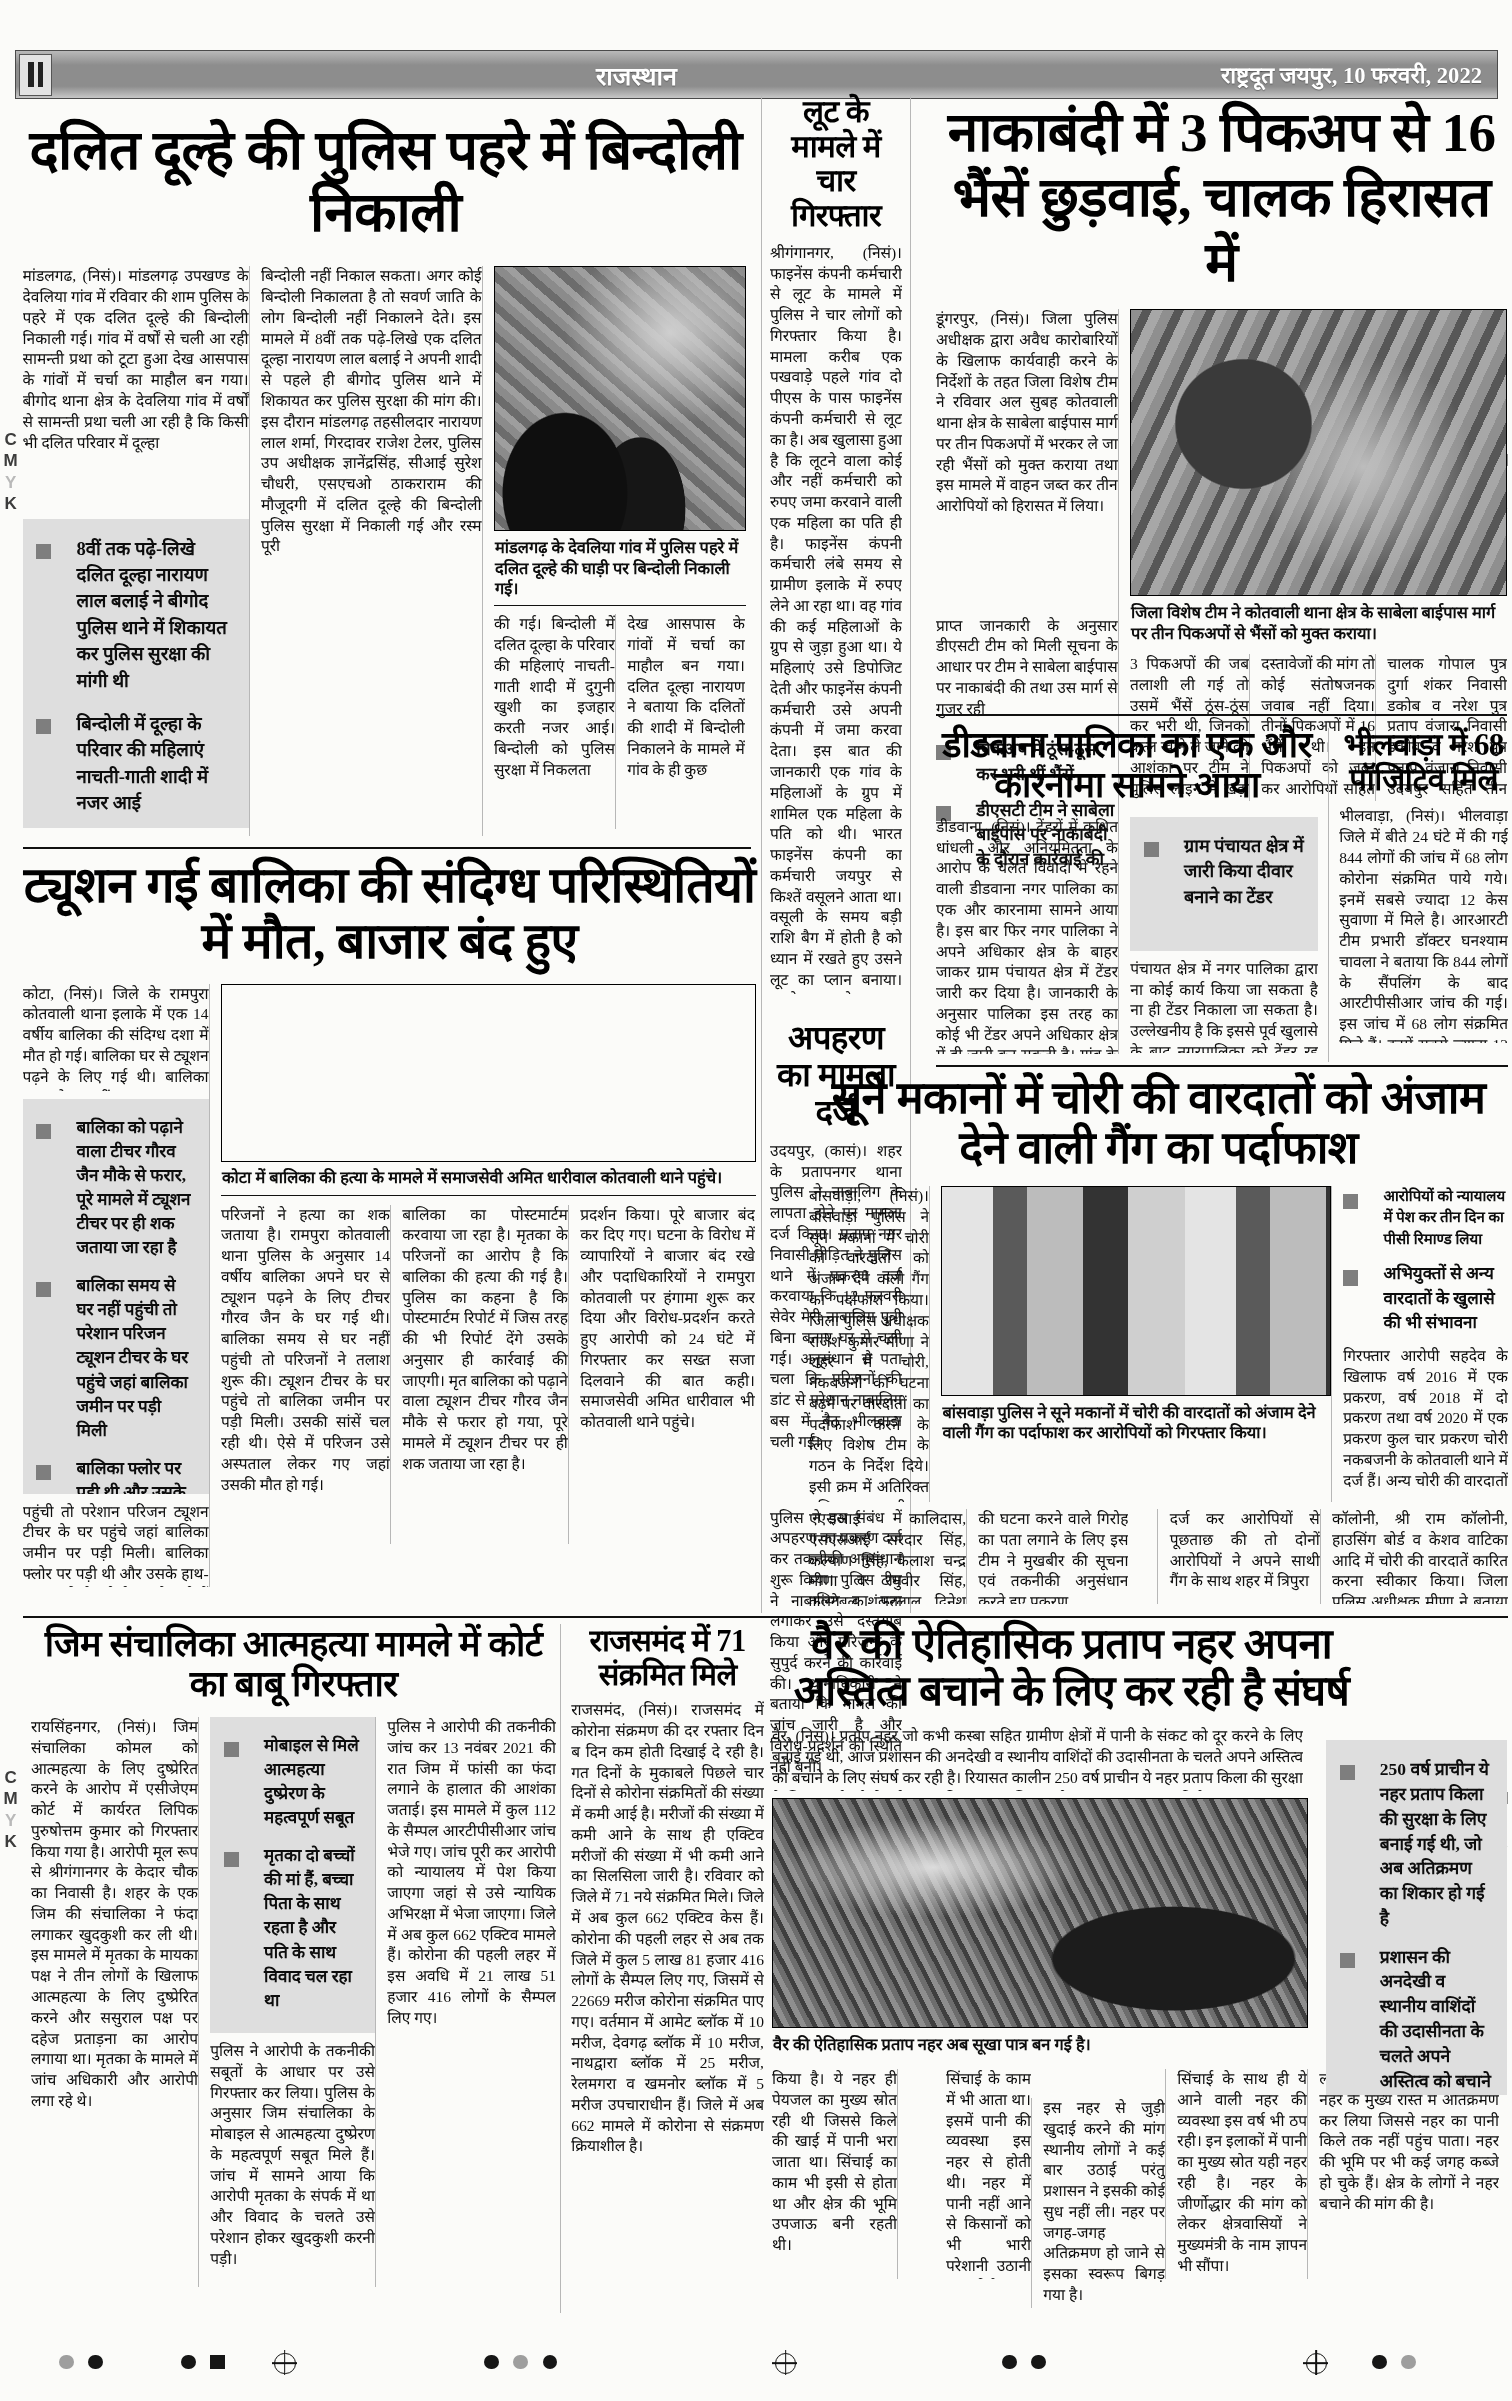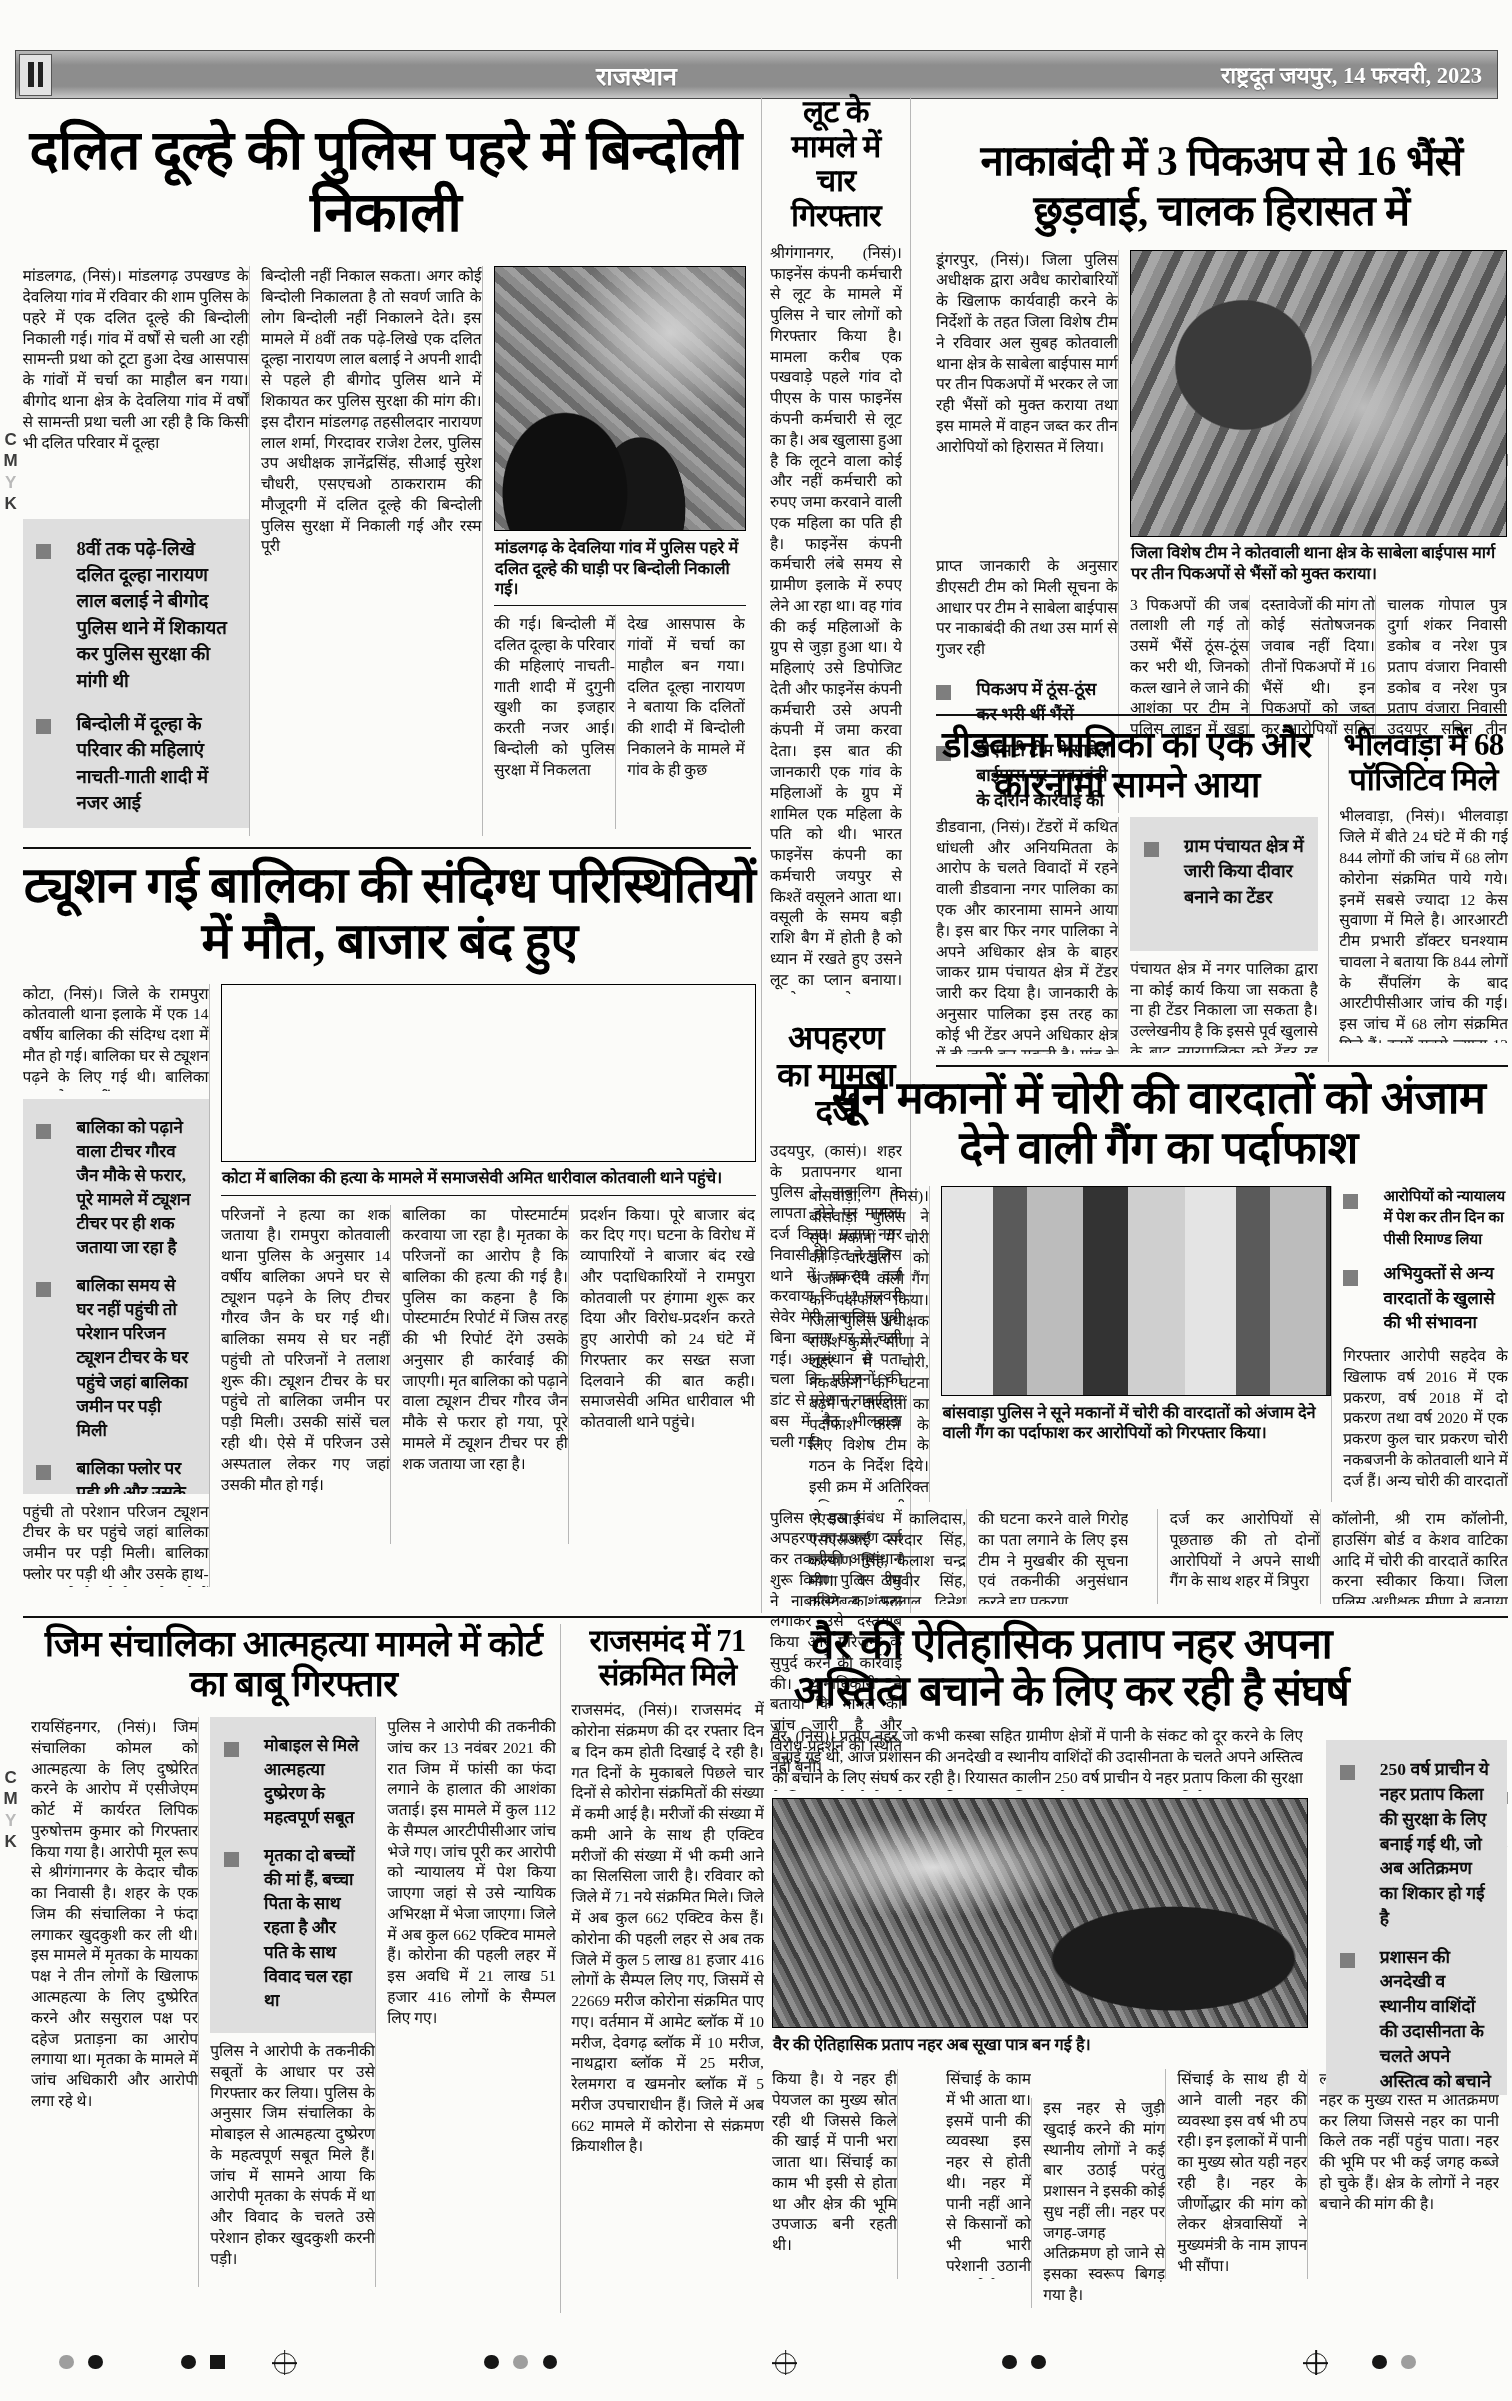--- a/index.html
+++ b/index.html
@@ -87,7 +87,7 @@
         <span class="mh-bar"></span>
       </div>
     <div class="mh-center">राजस्थान</div>
-    <div class="mh-right">राष्ट्रदूत जयपुर, 14 फरवरी, 2023</div>
+    <div class="mh-right">राष्ट्रदूत जयपुर, 10 फरवरी, 2022</div>
   </div>
 
   <div class="abs cmyk" style="left:1.1px; top:429px;">

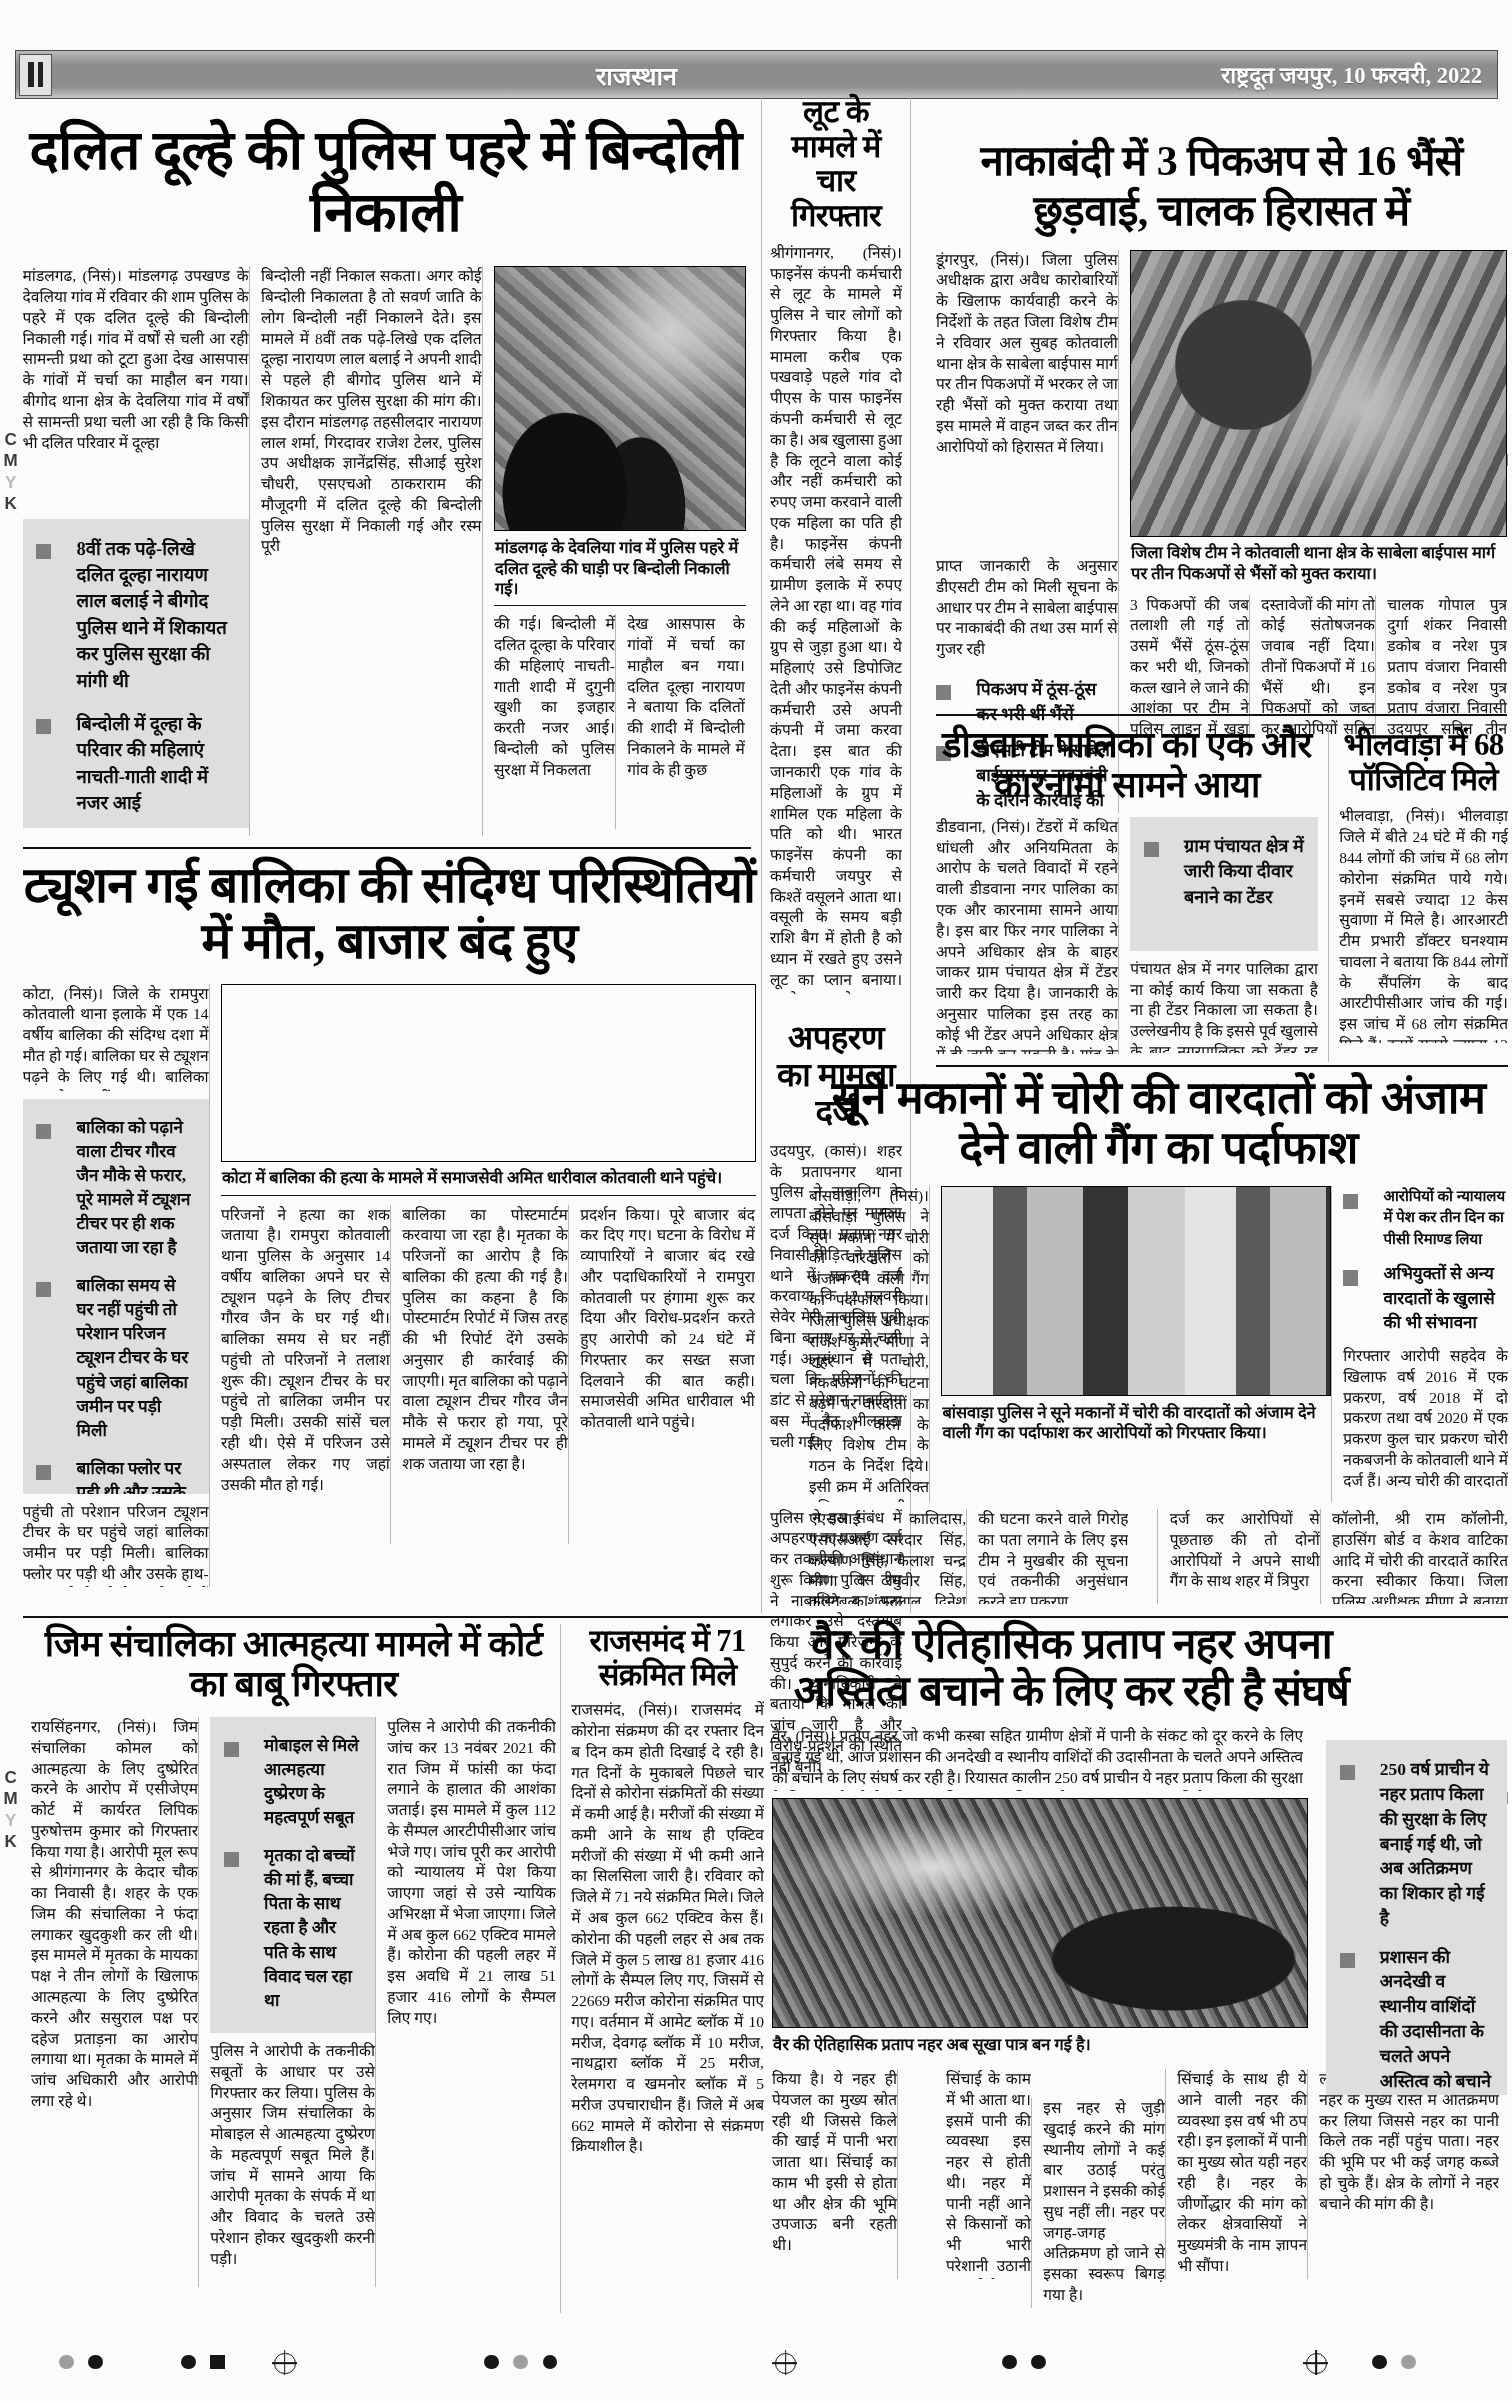--- a/index.html
+++ b/index.html
@@ -155,7 +155,7 @@
   </div>
 
   <div class="abs" style="left:936px; top:101px; width:571px; height:610px;">
-    <div class="hl" style="font-size:42px; line-height:1.18;margin-top:36px;">नाकाबंदी में 3 पिकअप से 16 भैंसें छुड़वाई, चालक हिरासत में</div>
+    <div class="hl" style="font-size:55px; line-height:1.18;">नाकाबंदी में 3 पिकअप से 16 भैंसें छुड़वाई, चालक हिरासत में</div>
     <div class="cols" style="margin-top:13.6px;">
       <div style="width:182px;">
         <div class="bt" style="height:303px;">डूंगरपुर, (निसं)। जिला पुलिस अधीक्षक द्वारा अवैध कारोबारियों के खिलाफ कार्यवाही करने के निर्देशों के तहत जिला विशेष टीम ने रविवार अल सुबह कोतवाली थाना क्षेत्र के साबेला बाईपास मार्ग पर तीन पिकअपों में भरकर ले जा रही भैंसों को मुक्त कराया तथा इस मामले में वाहन जब्त कर तीन आरोपियों को हिरासत में लिया।</div>

